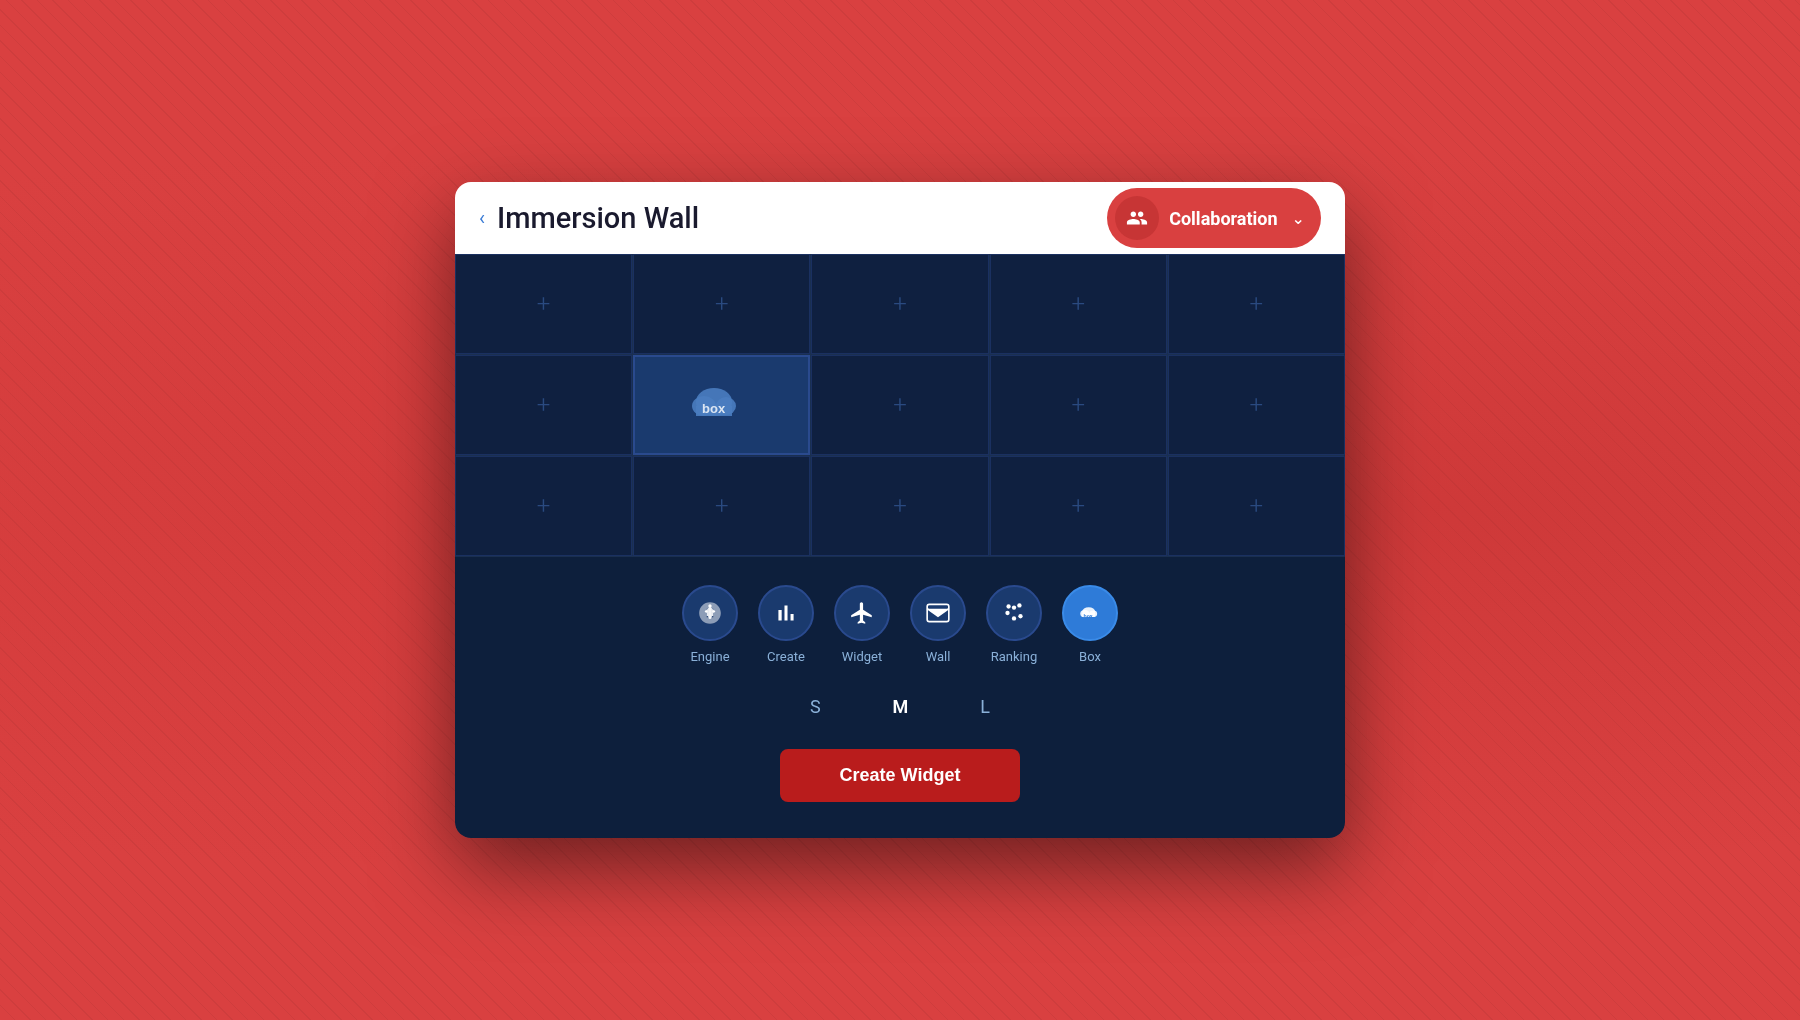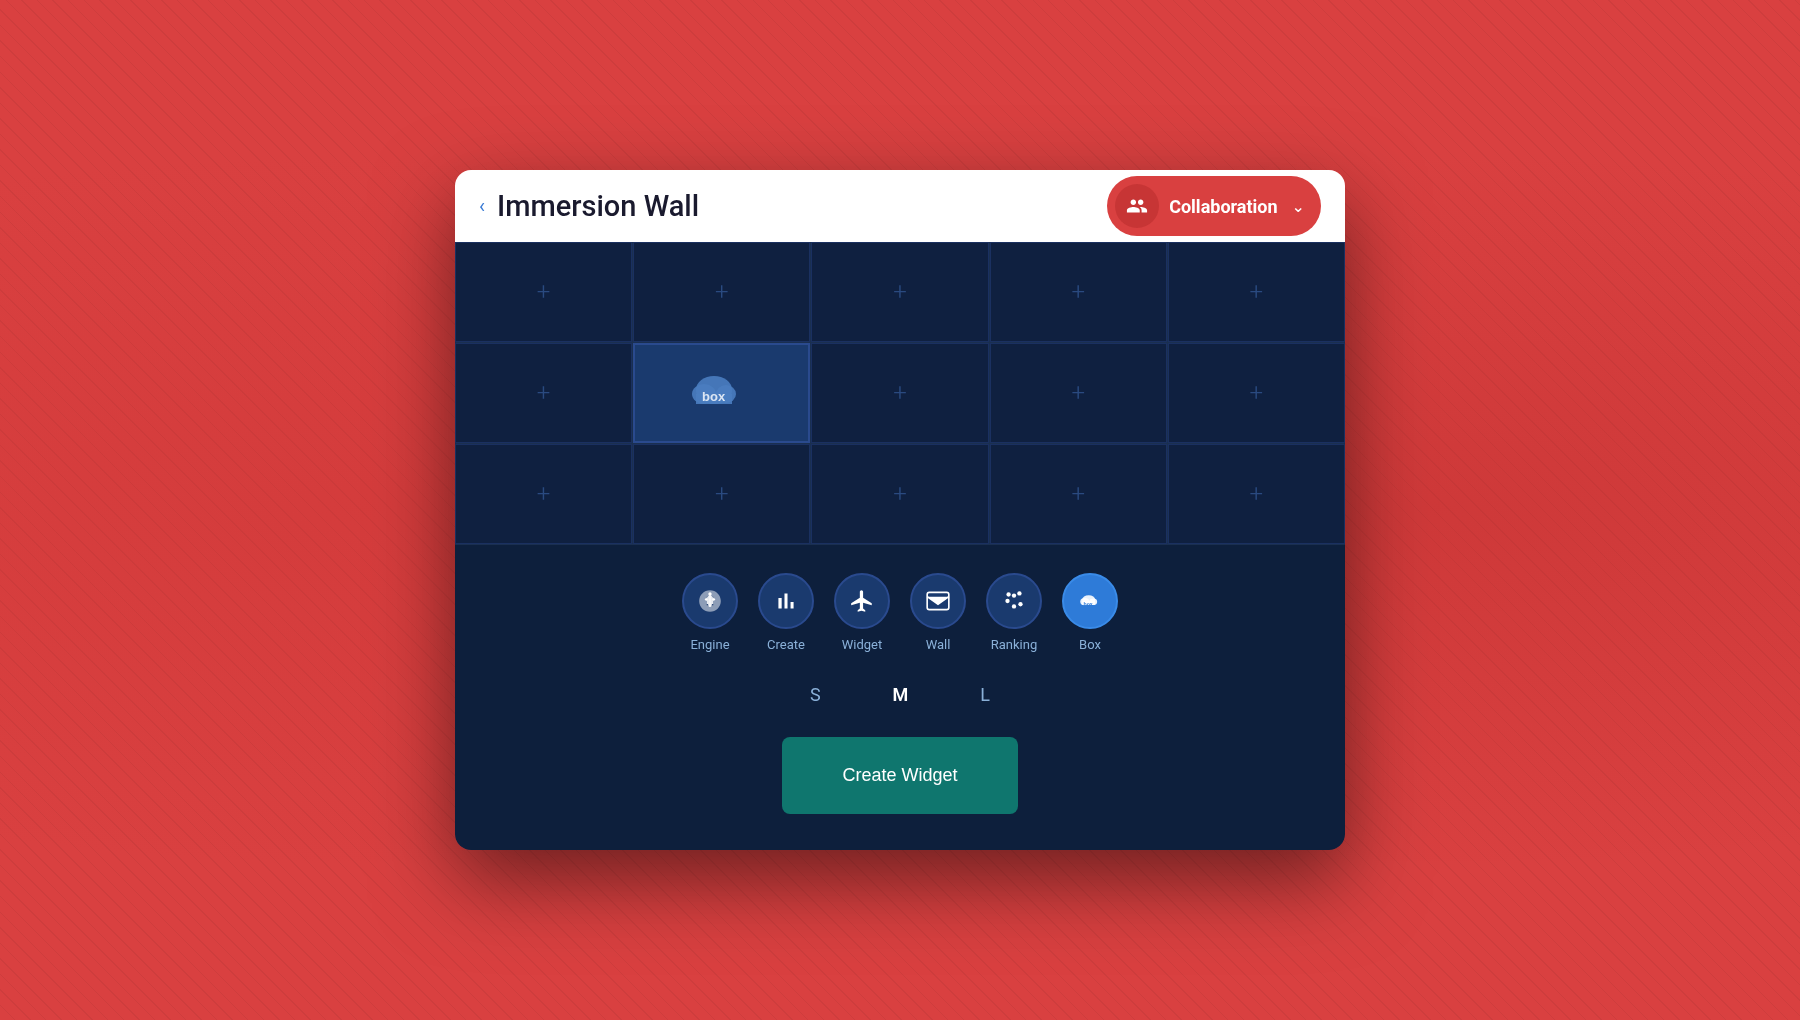--- a/index.html
+++ b/index.html
@@ -238,13 +238,13 @@
     .create-btn {
       display: block;
       margin: 0 auto;
-      background: #0f766e;
+      background: #b91c1c;
       color: white;
       border: none;
       border-radius: 8px;
-      padding: 28px 60px;
+      padding: 16px 60px;
       font-size: 18px;
-      font-weight: 400;
+      font-weight: 700;
       cursor: pointer;
       transition: background 0.2s;
       min-width: 180px;

